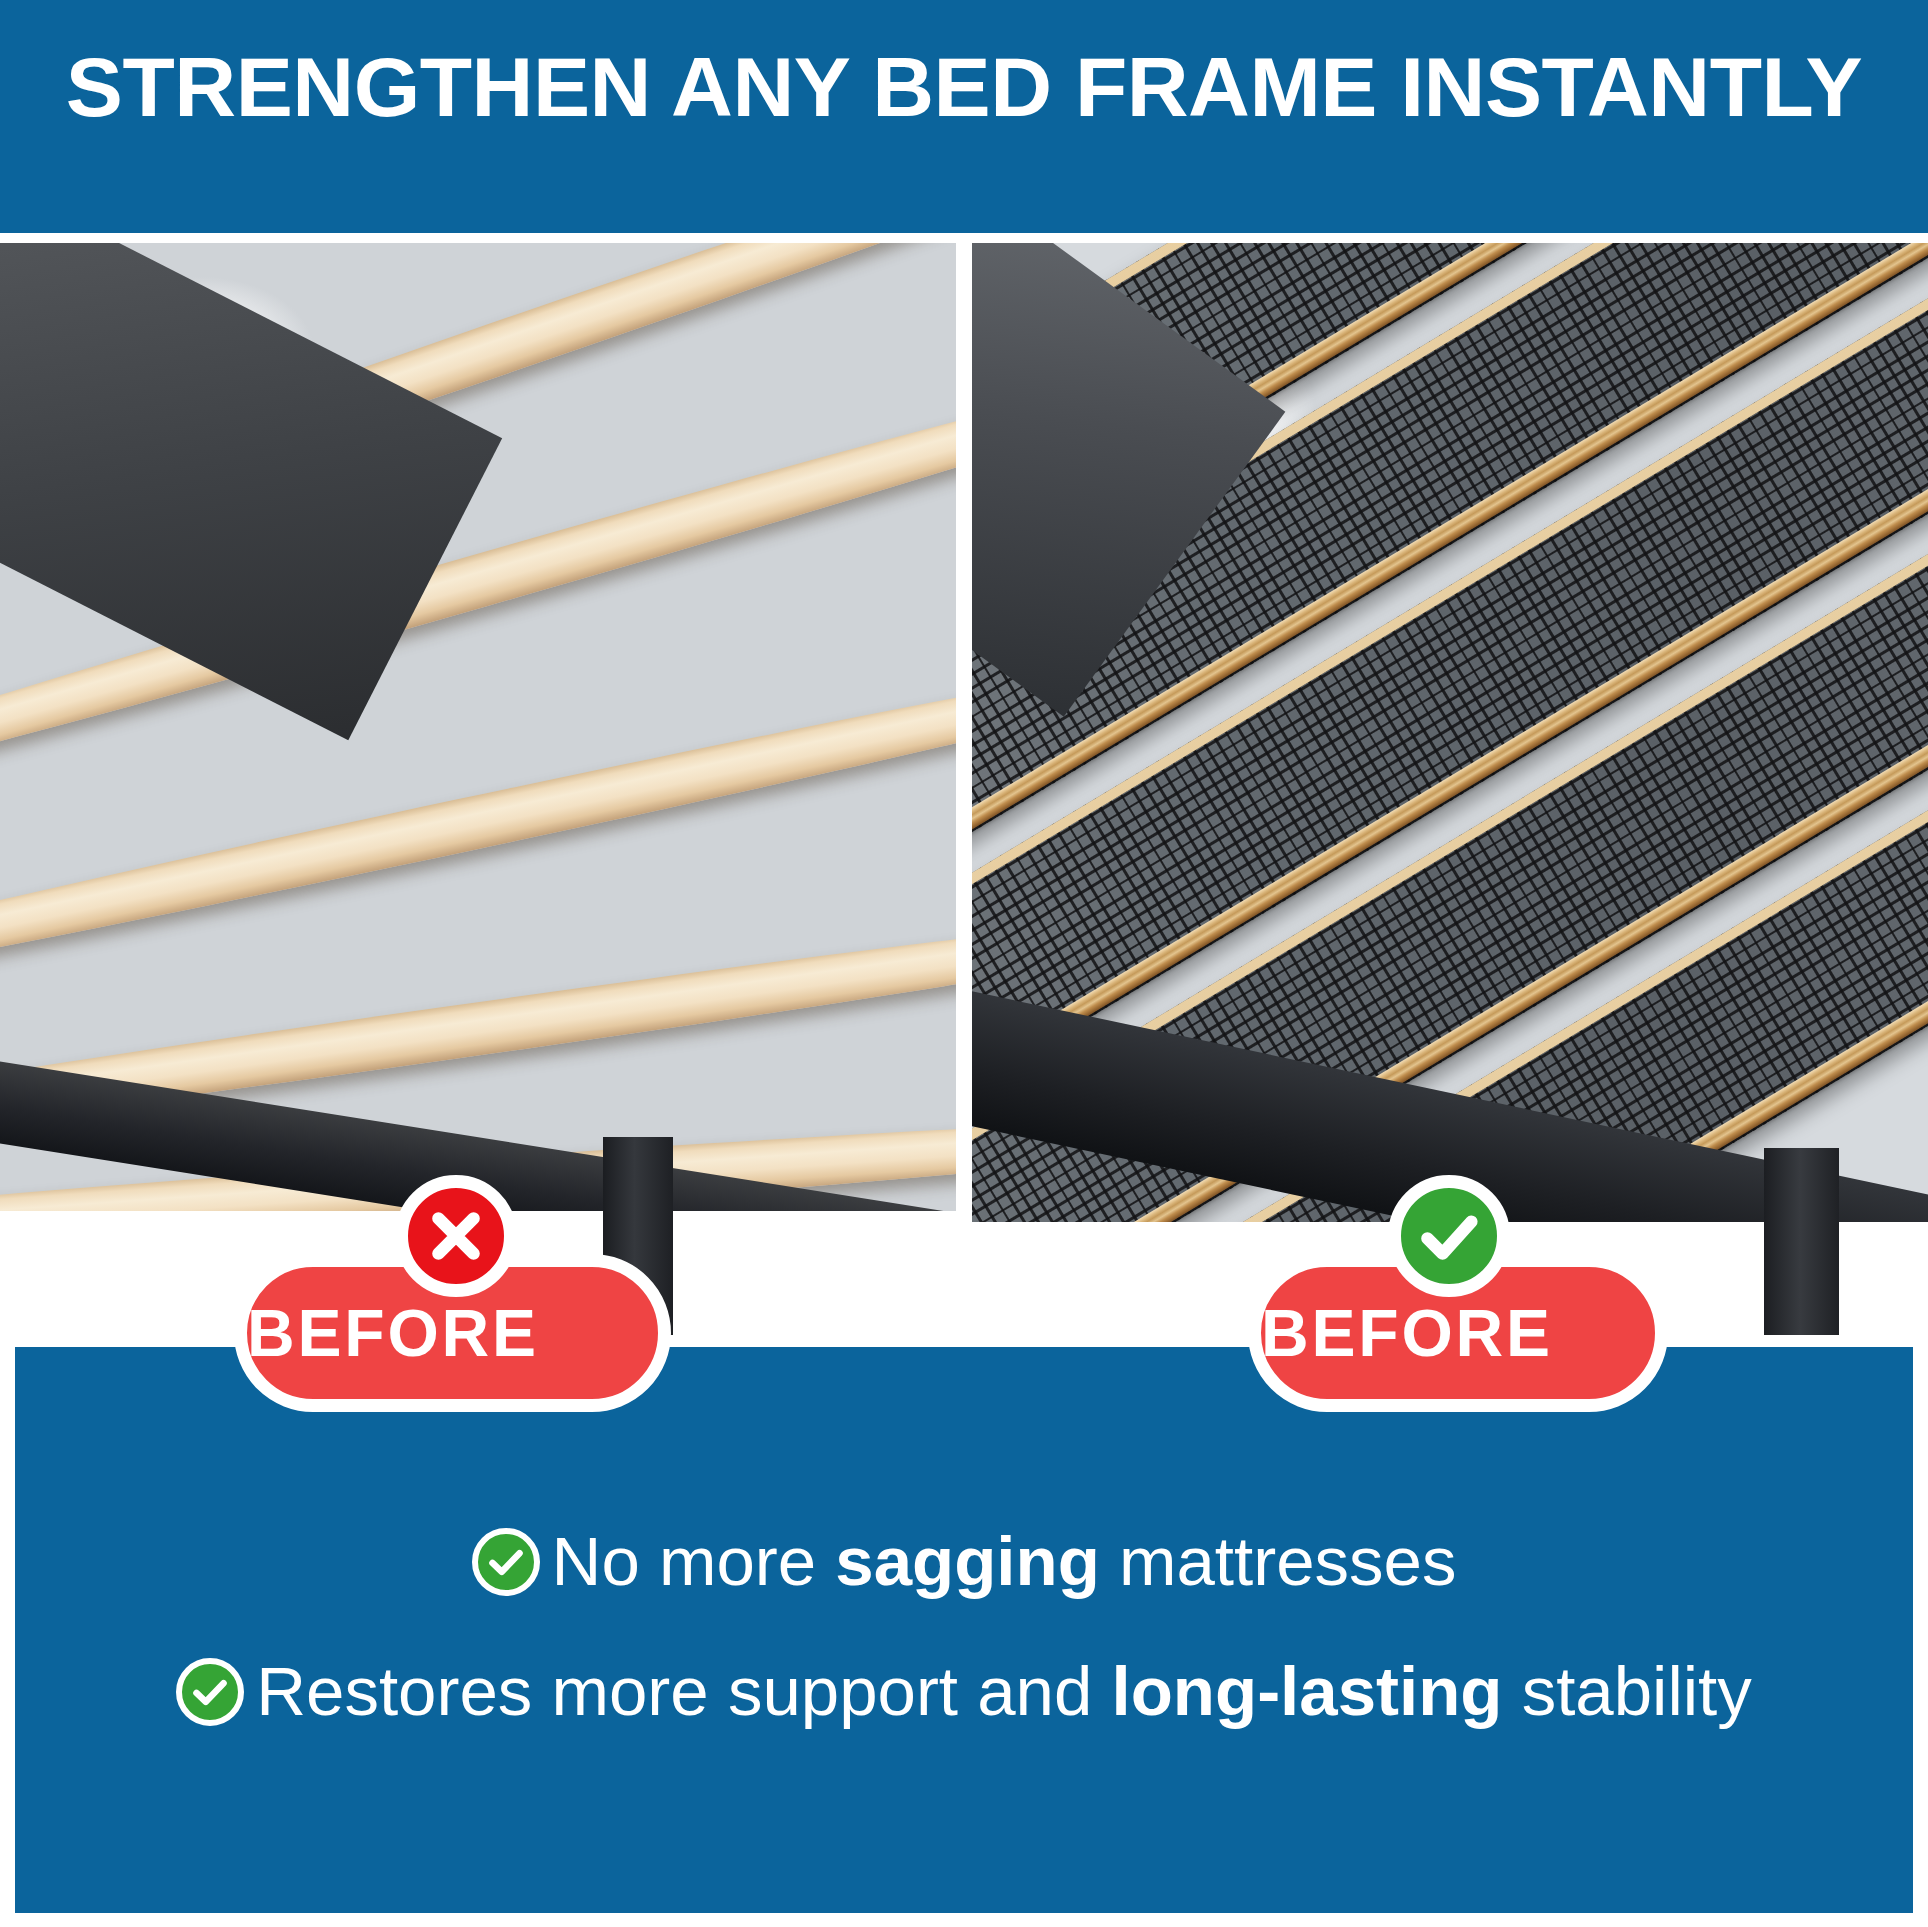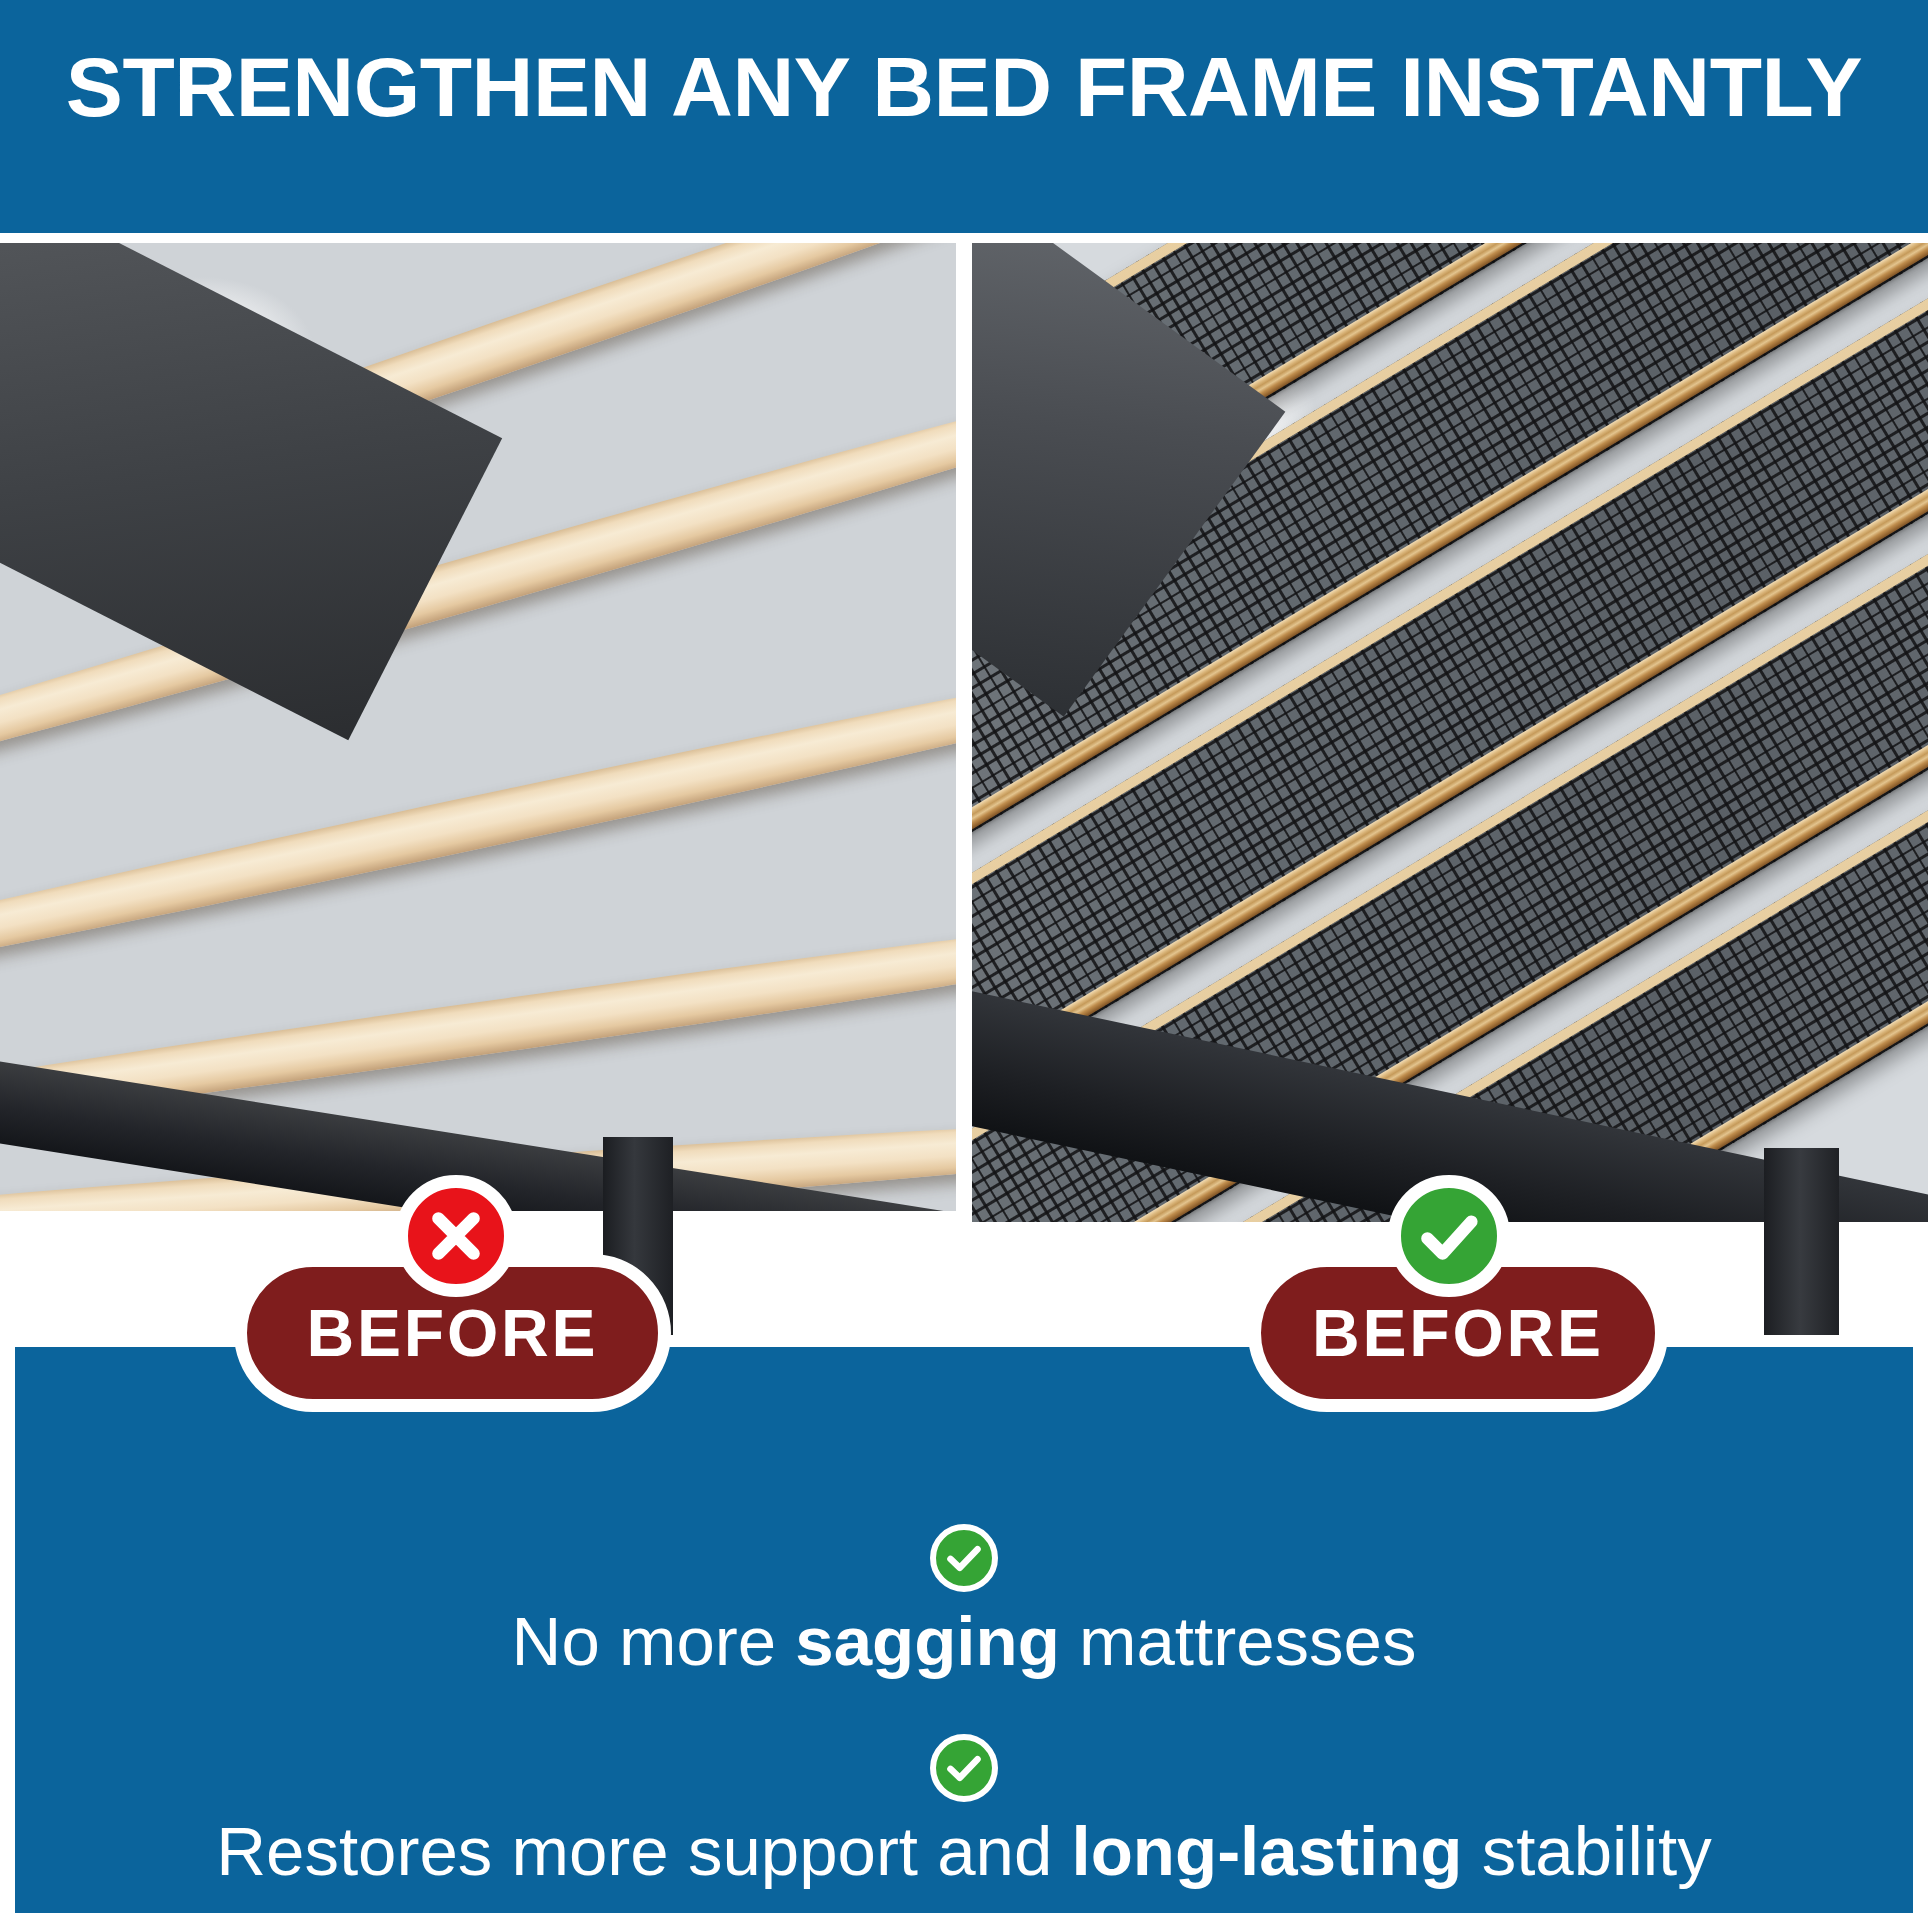--- a/index.html
+++ b/index.html
@@ -192,11 +192,10 @@
     position: absolute;
     height: 158px;
     border-radius: 79px;
-    background: #7f1d1d;
+    background: #ef4444;
     border: 13px solid #ffffff;
     display: flex;
     align-items: center;
-    justify-content: center;
     z-index: 30;
   }
   .badge-label {

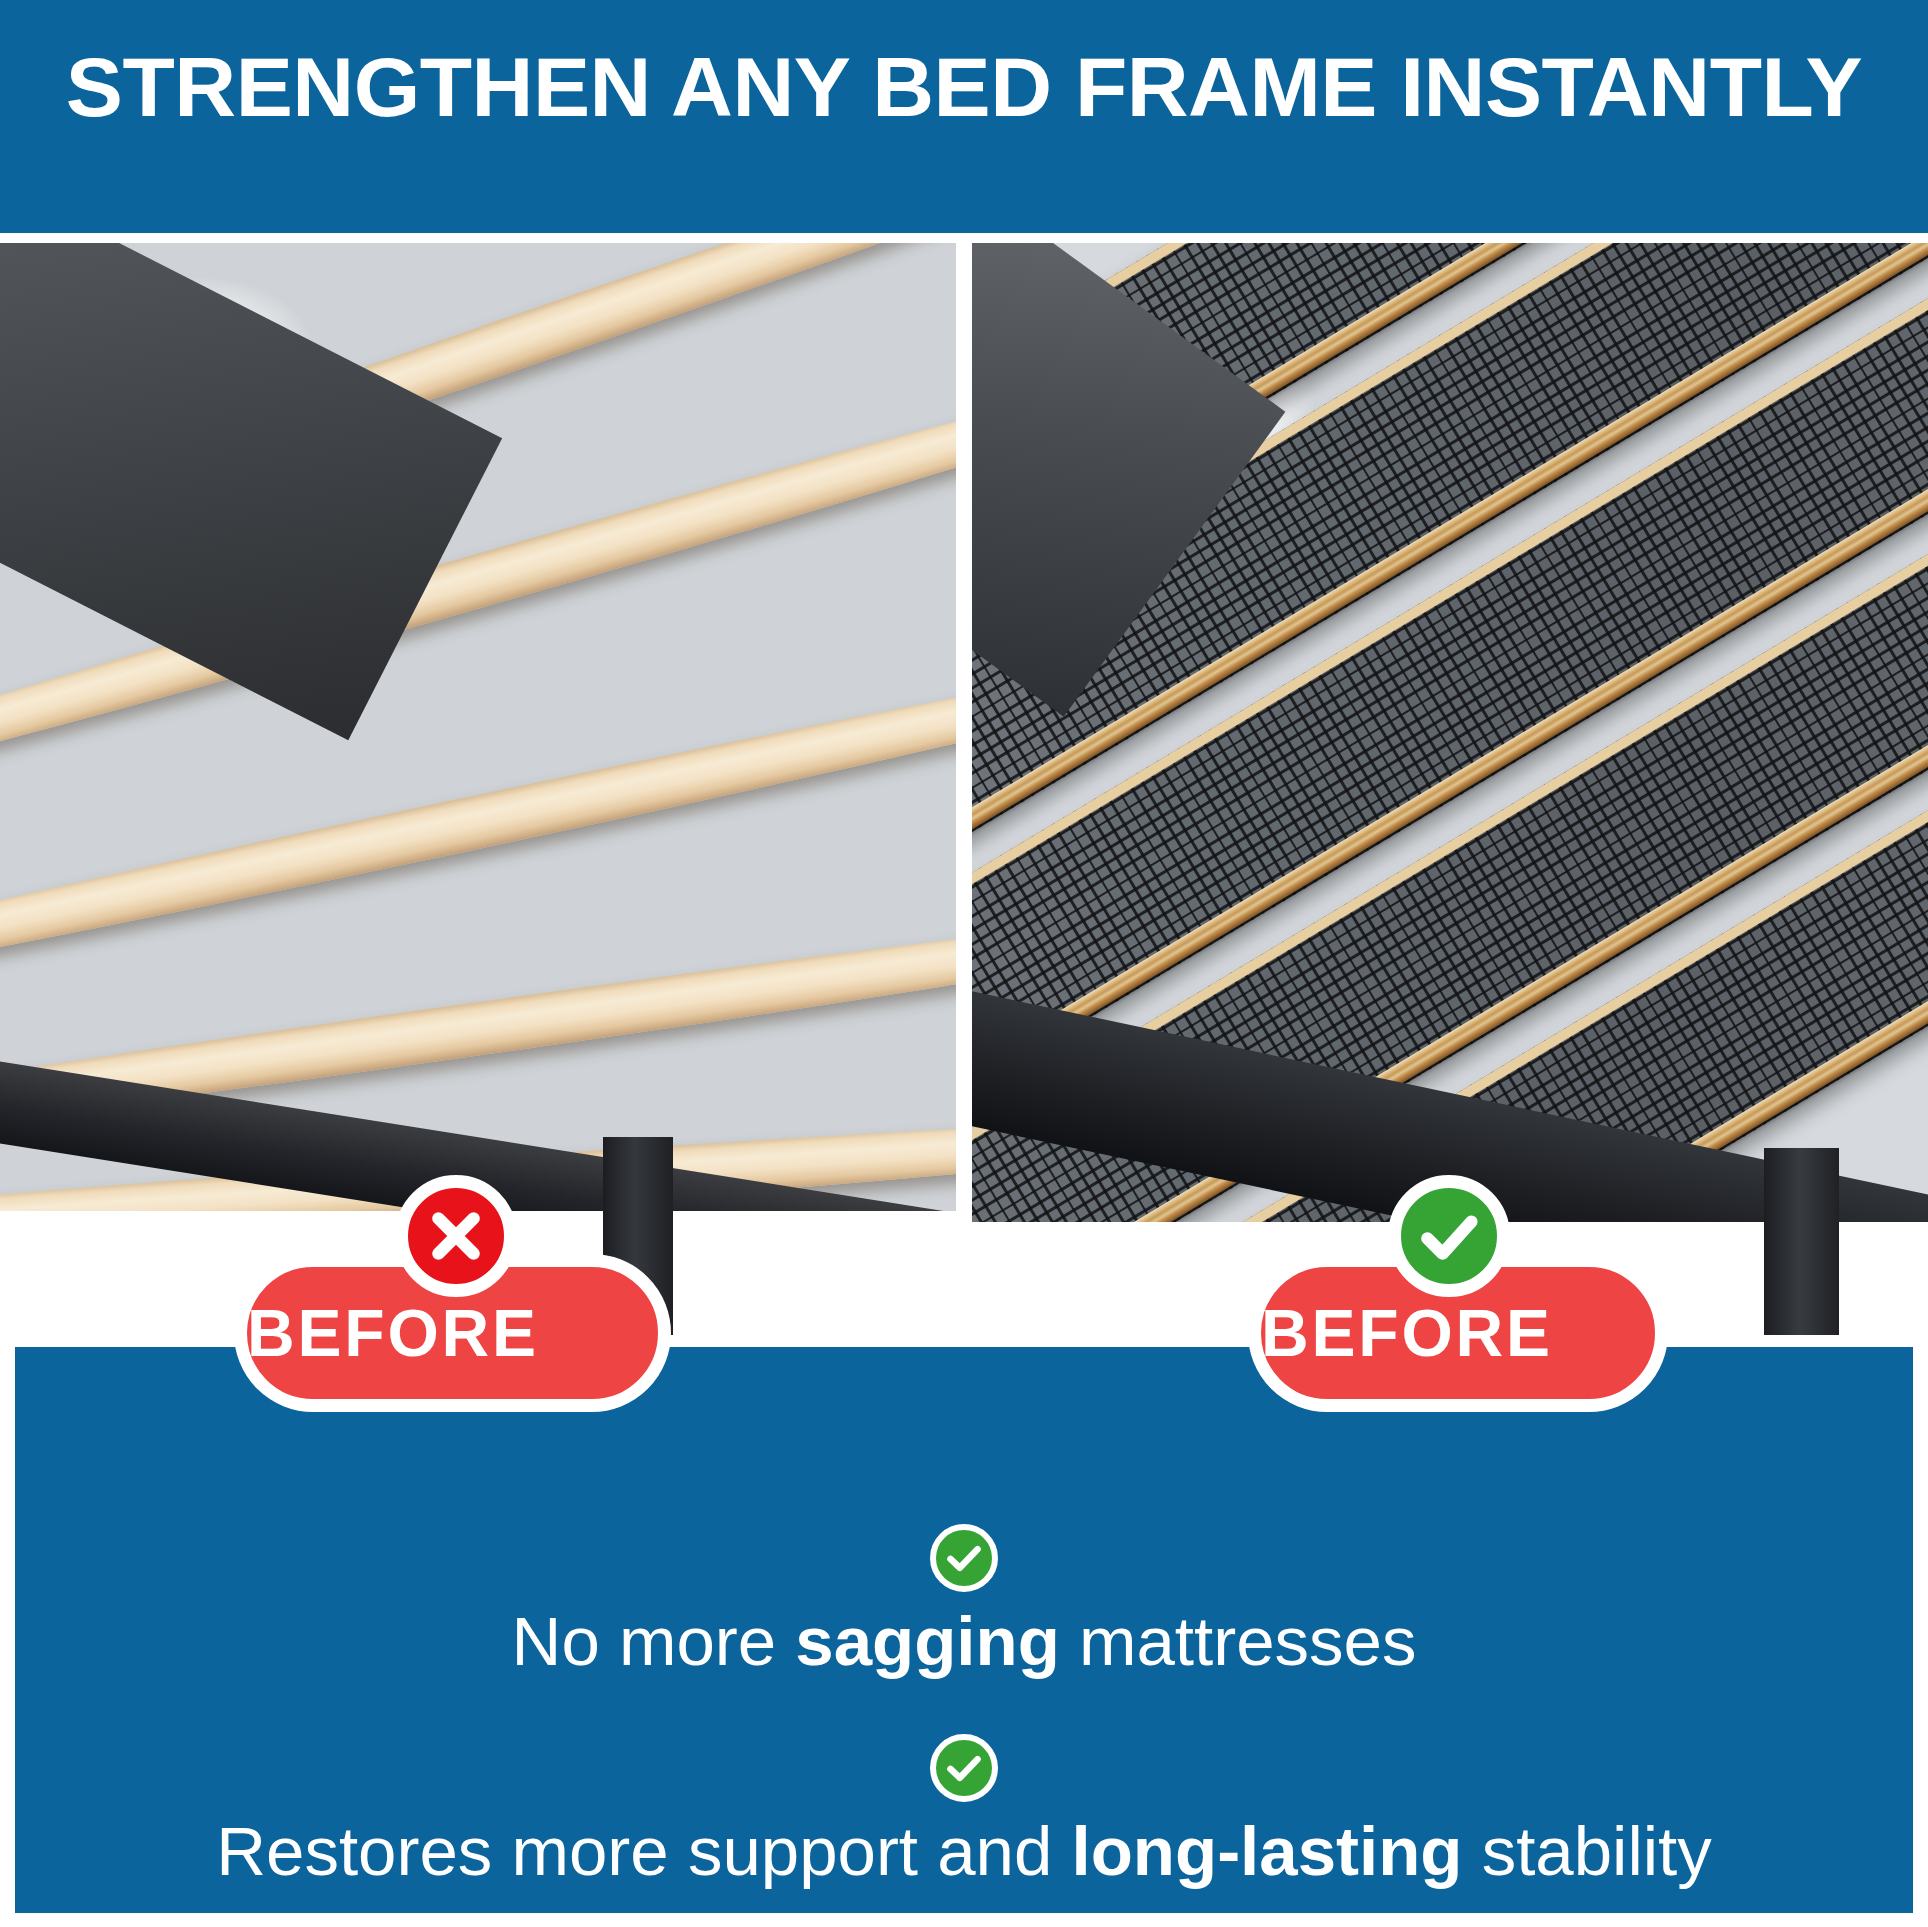--- a/index.html
+++ b/index.html
@@ -242,7 +242,6 @@
     justify-content: center;
     gap: 12px;
     margin-bottom: 55px;
-    flex-direction: column;
   }
   .bullet-text {
     color: #ffffff;

